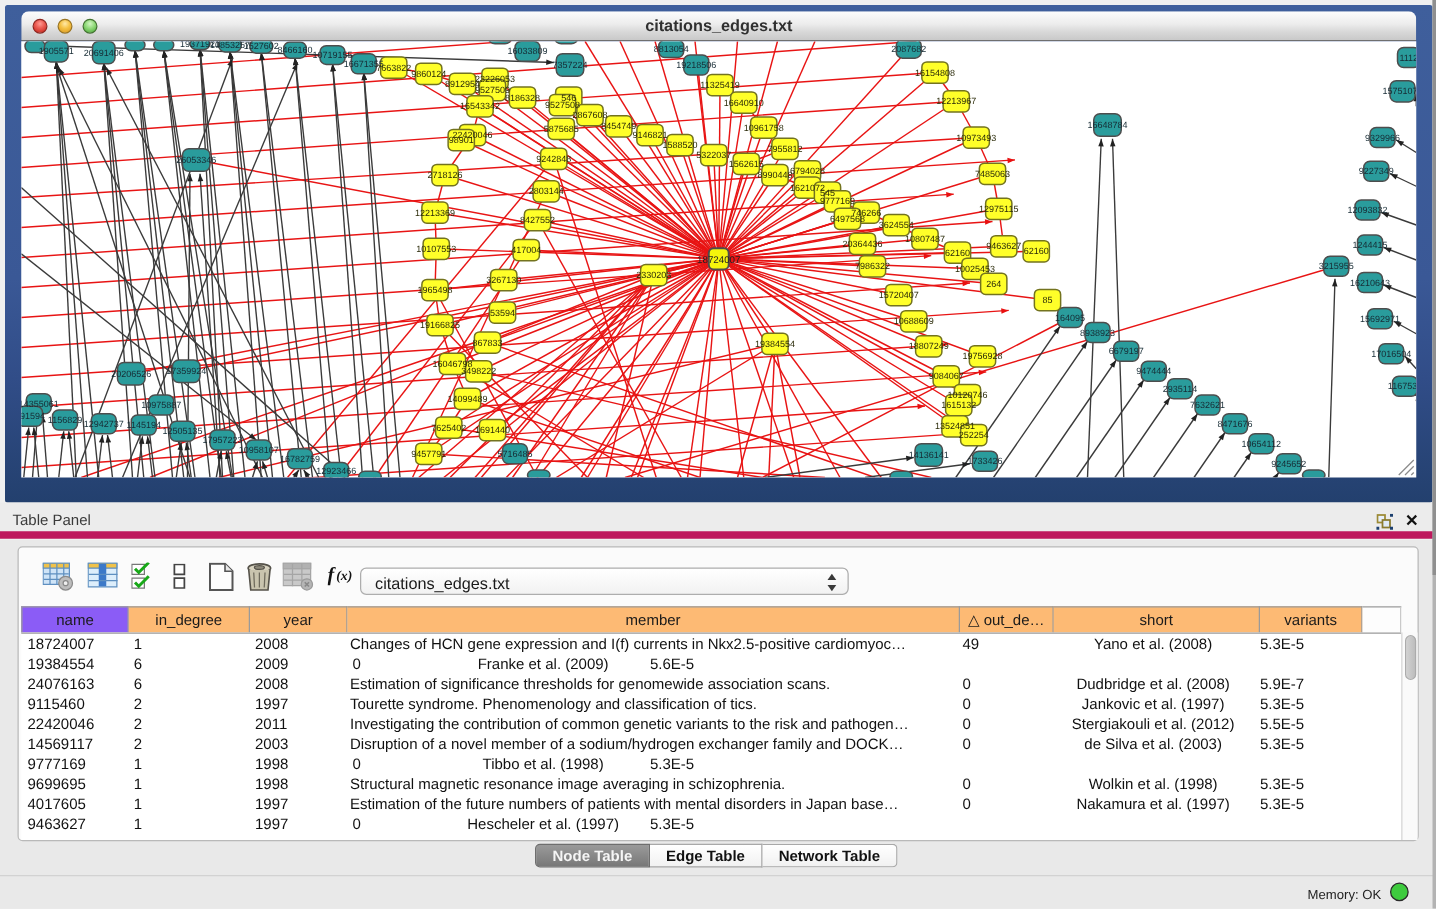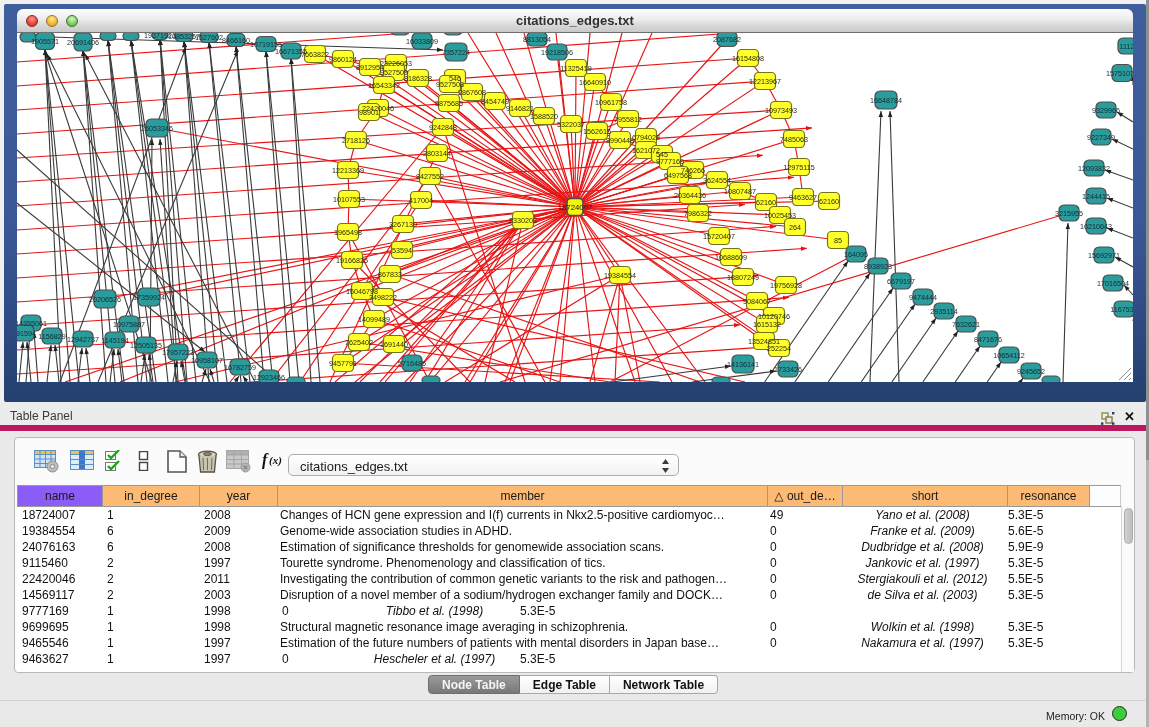--- a/index.html
+++ b/index.html
@@ -900,7 +900,7 @@
       <div class="h" style="width:490px">member</div>
       <div class="h" style="width:75px">△ out_de…</div>
       <div class="h" style="width:165px">short</div>
-      <div class="h" style="width:82px">resonance</div>
+      <div class="h" style="width:82px">variants</div>
       <div style="flex:1;background:#fdfdfd;border-top:1px solid #9a9a9a;border-right:1px solid #c9c9c9"></div>
     </div>
     <div id="tbody">

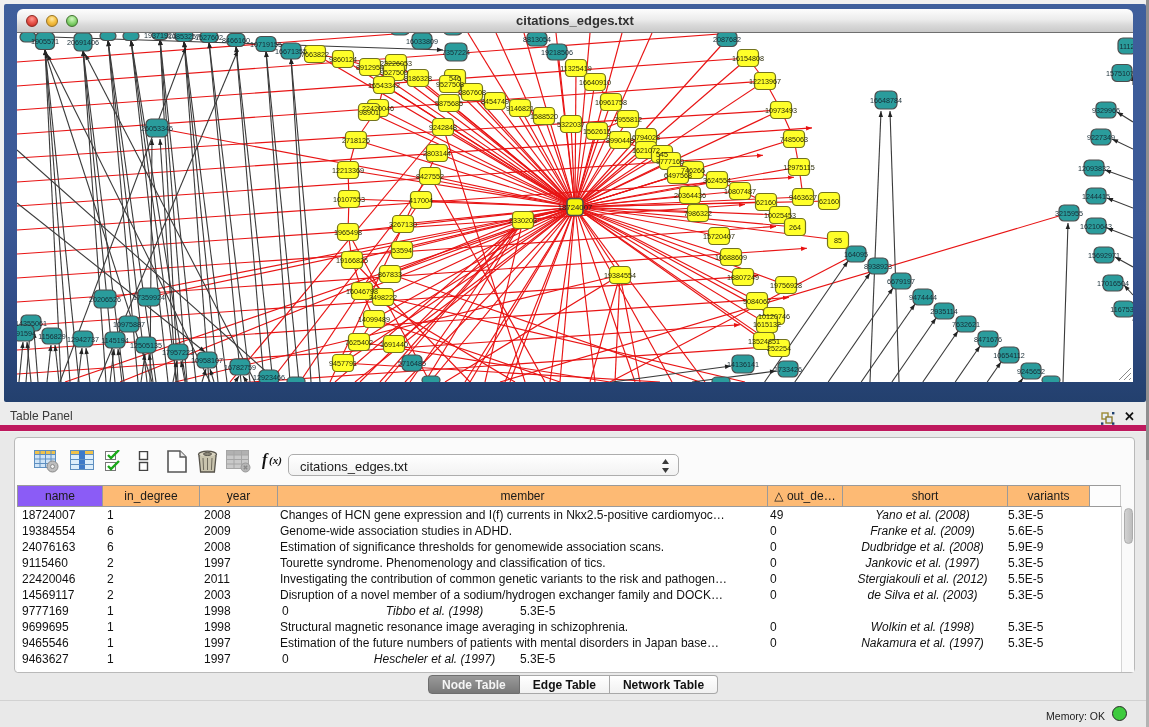--- a/index.html
+++ b/index.html
@@ -38,7 +38,7 @@
 .c2 { width:78px;  padding-left:5px; flex:none; }
 .c3 { width:488px; padding-left:3px; flex:none; overflow:hidden; }
 .c4 { width:75px;  padding-left:5px; flex:none; }
-.c5 { width:165px; flex:none; text-align:center;font-style:italic; }
+.c5 { width:165px; flex:none; text-align:center; }
 .c6 { width:82px;  padding-left:3px; flex:none; }
 #vscroll { position:absolute; left:1106px; top:68px; width:13px; height:166px; background:#fafafa; border-left:1px solid #d5d5d5; }
 #vthumb { position:absolute; left:1.5px; top:2px; width:9px; height:36px; background:linear-gradient(90deg,#d2d2d2,#bdbdbd); border:1px solid #ababab; border-radius:5px; }

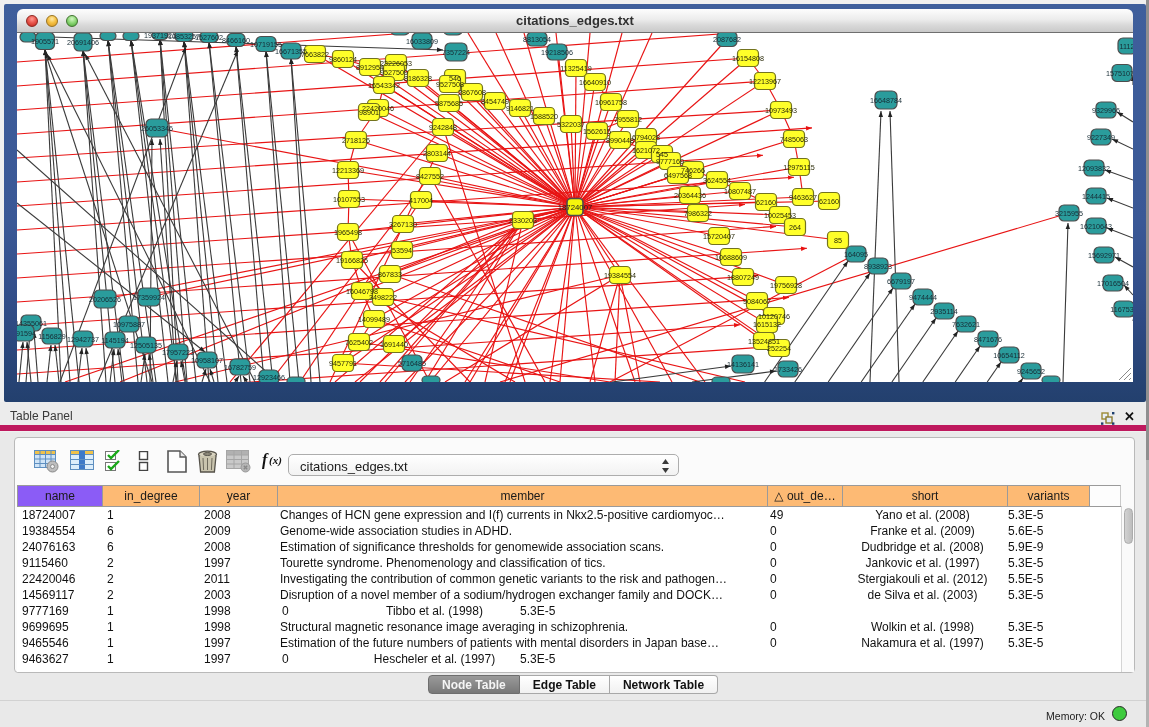--- a/index.html
+++ b/index.html
@@ -917,7 +917,6 @@
           <div class="c0">19384554</div>
           <div class="c1">6</div>
           <div class="c2">2009</div>
-          <div class="c3">Genome-wide association studies in ADHD.</div>
           <div class="c4">0</div>
           <div class="c5">Franke et al. (2009)</div>
           <div class="c6">5.6E-5</div>

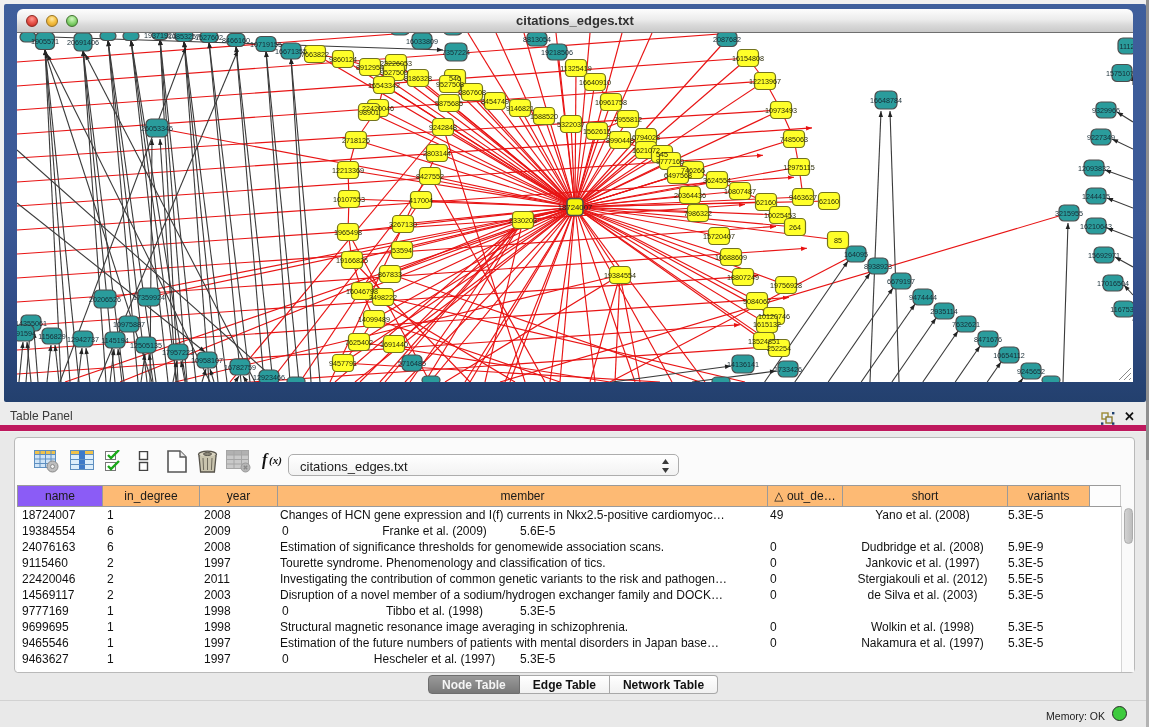--- a/index.html
+++ b/index.html
@@ -928,7 +928,7 @@
           <div class="c3">Estimation of significance thresholds for genomewide association scans.</div>
           <div class="c4">0</div>
           <div class="c5">Dudbridge et al. (2008)</div>
-          <div class="c6">5.9E-9</div>
+          <div class="c6">5.9E-7</div>
         </div>
 <div class="tr">
           <div class="c0">9115460</div>

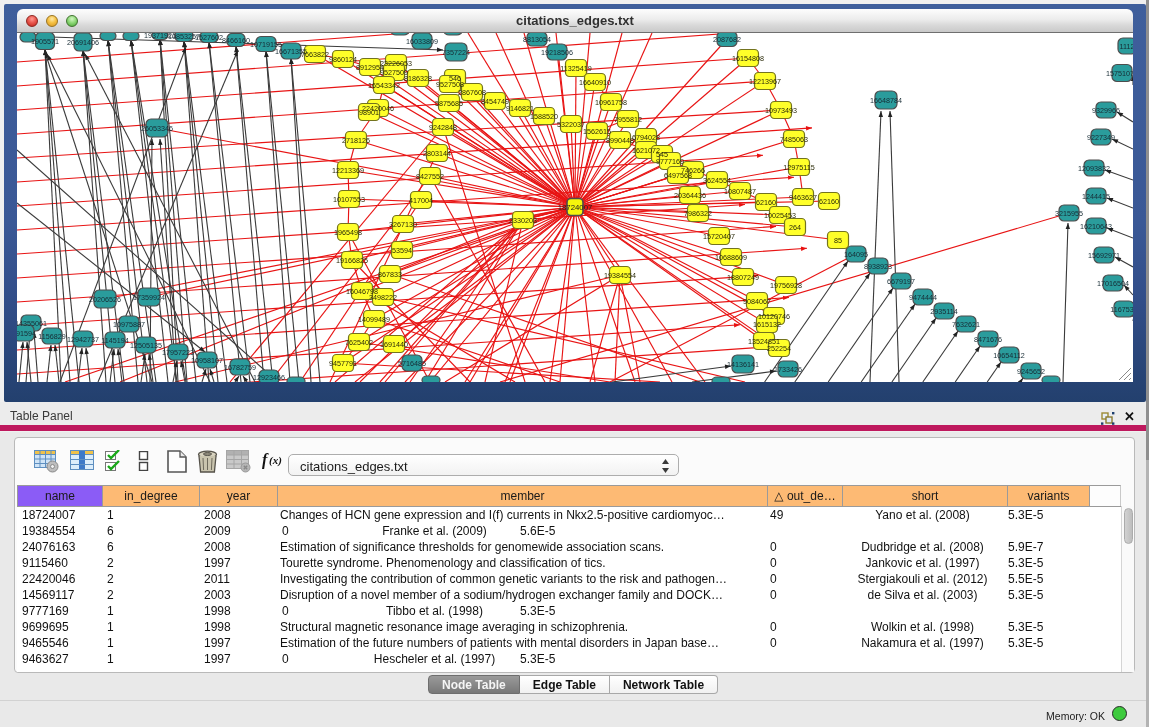--- a/index.html
+++ b/index.html
@@ -975,7 +975,7 @@
           <div class="c6">5.3E-5</div>
         </div>
 <div class="tr">
-          <div class="c0">9465546</div>
+          <div class="c0">4017605</div>
           <div class="c1">1</div>
           <div class="c2">1997</div>
           <div class="c3">Estimation of the future numbers of patients with mental disorders in Japan base…</div>

